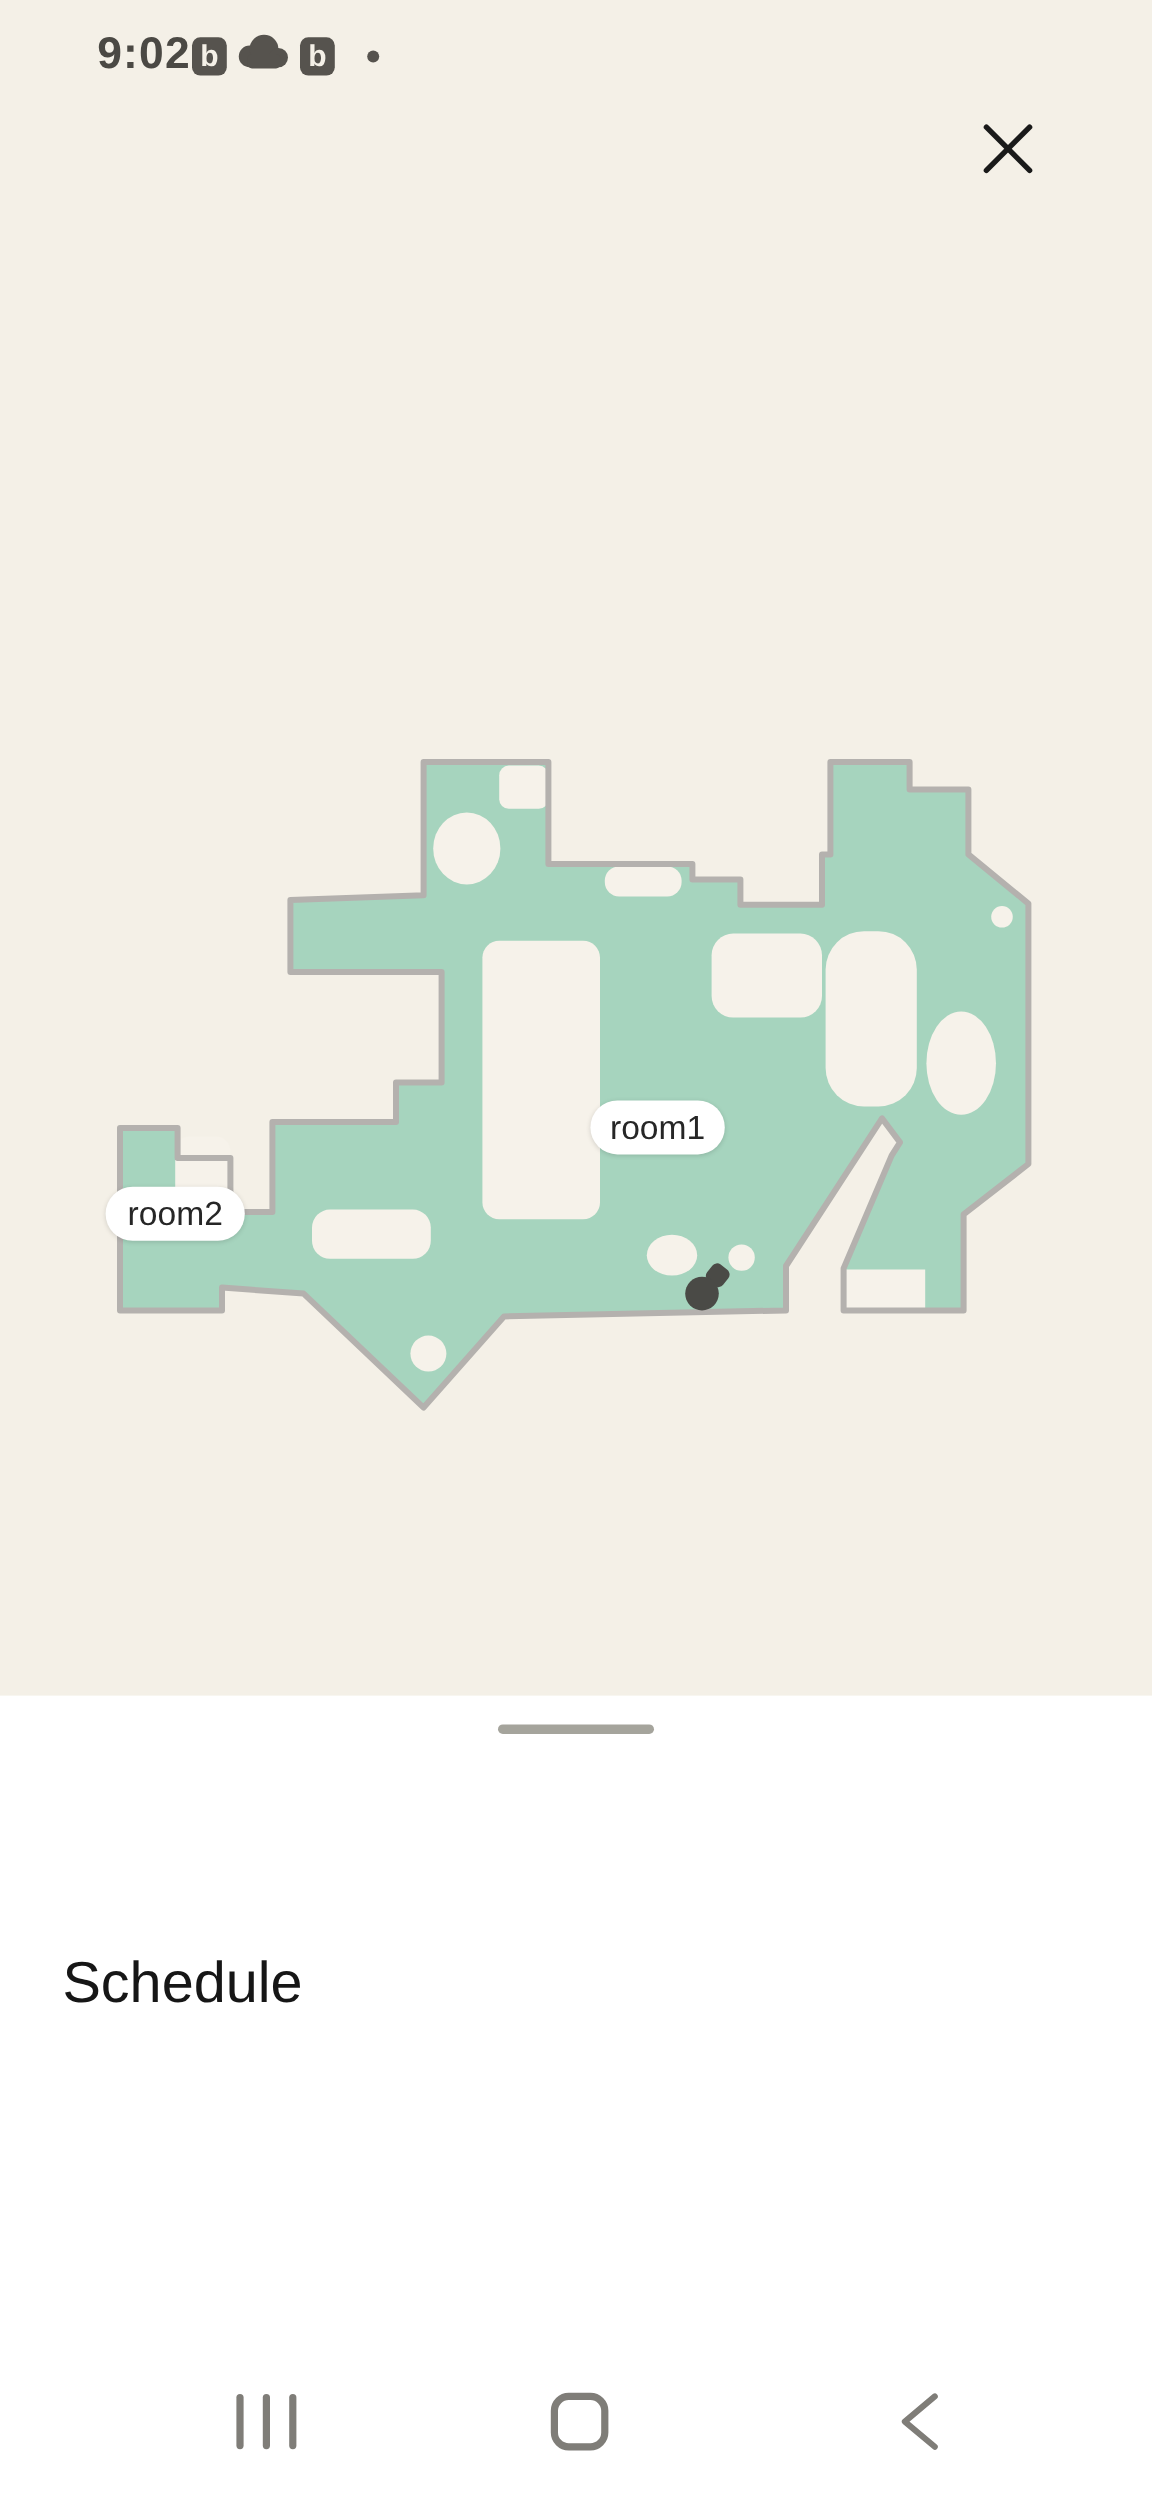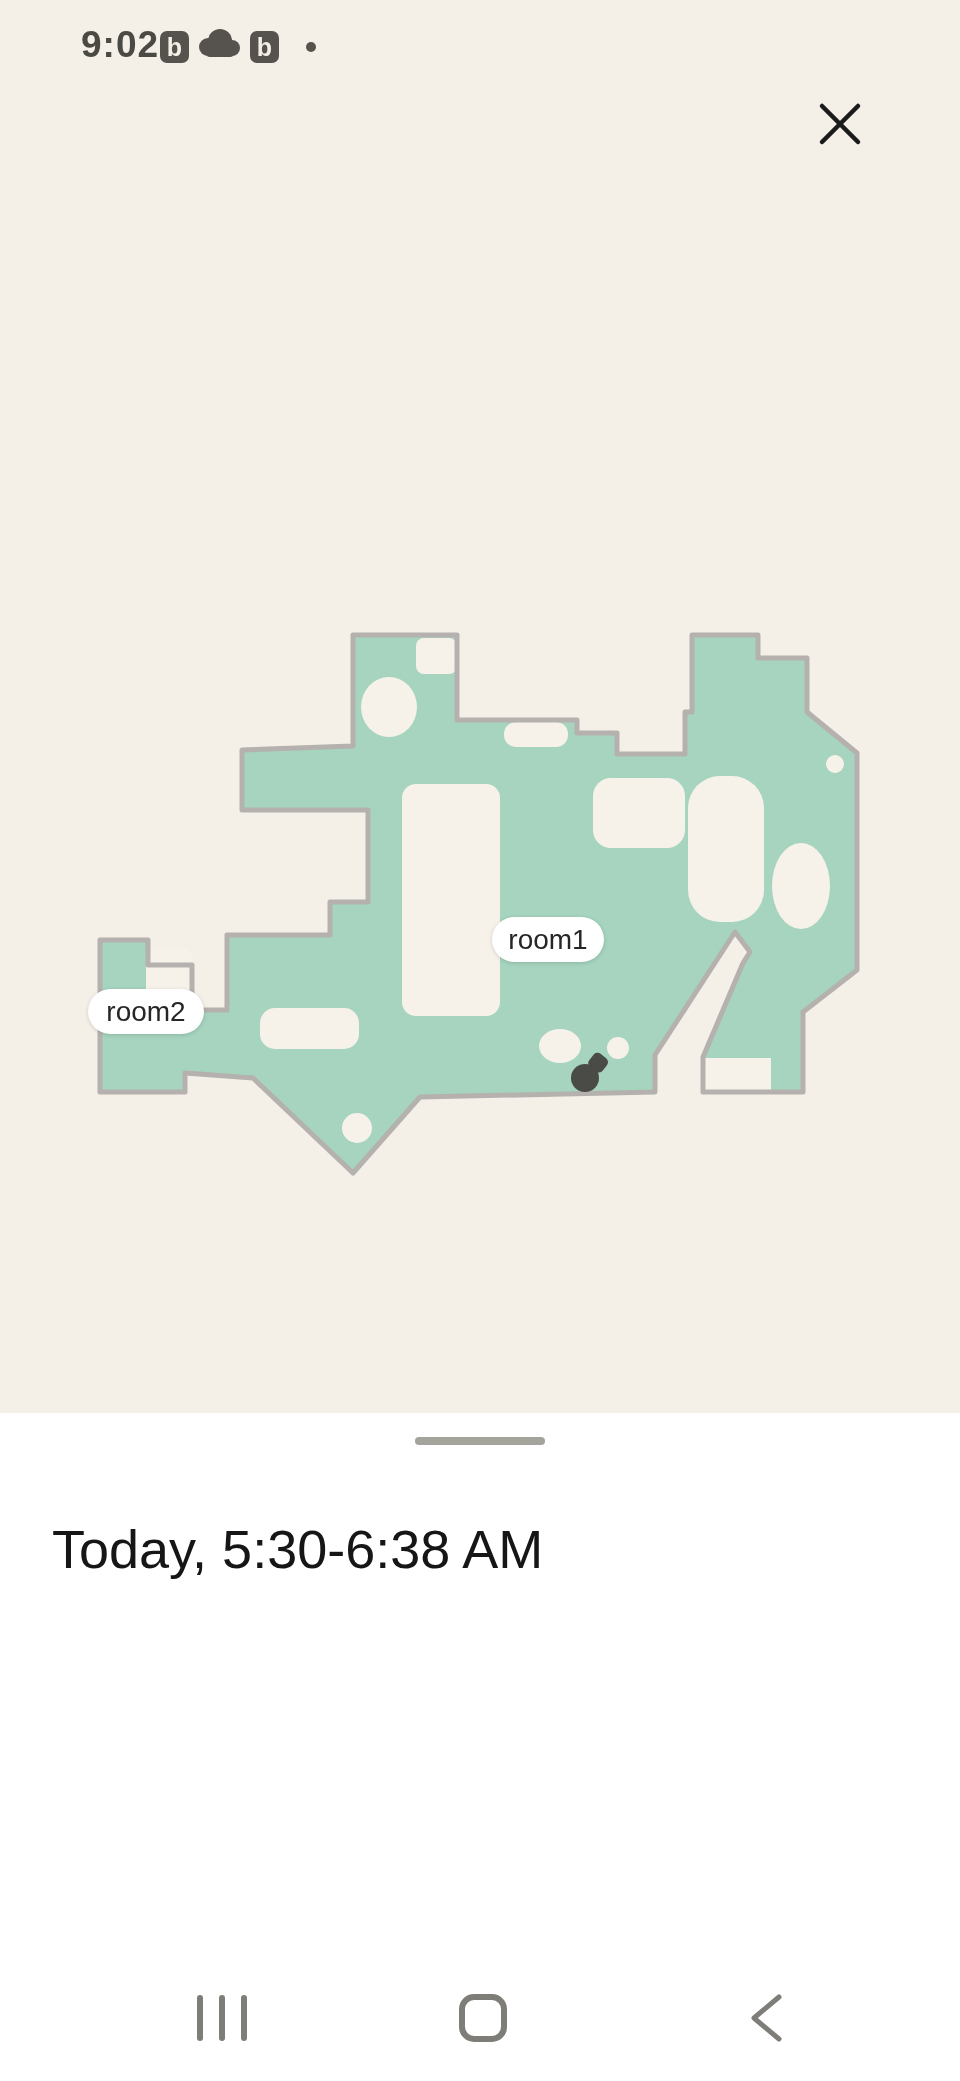--- a/index.html
+++ b/index.html
@@ -114,7 +114,6 @@
 
 <div class="sheet">
   <div class="drag-handle"></div>
-  <div class="sheet-title">Today, 5:30-6:38 AM</div>
 </div>
 
 <div class="nav">

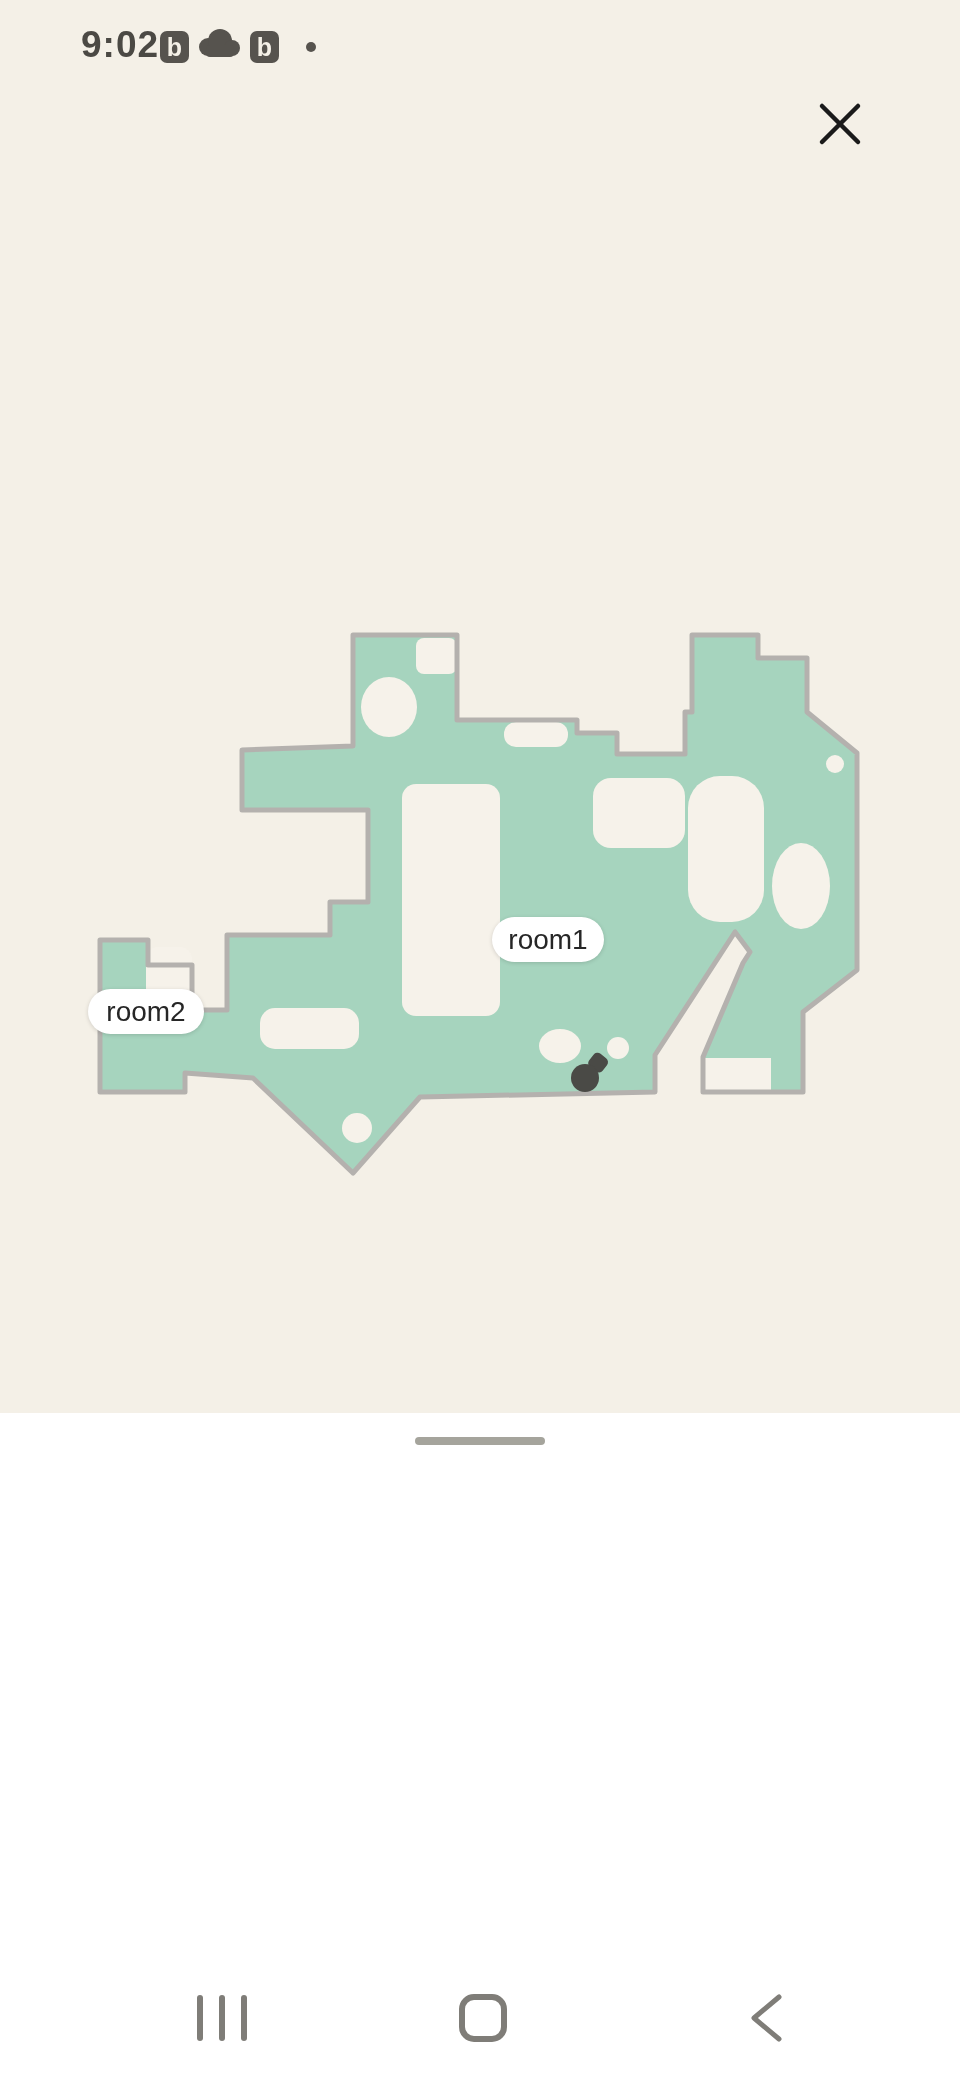--- a/index.html
+++ b/index.html
@@ -114,6 +114,7 @@
 
 <div class="sheet">
   <div class="drag-handle"></div>
+  <div class="sheet-sub">Schedule</div>
 </div>
 
 <div class="nav">

